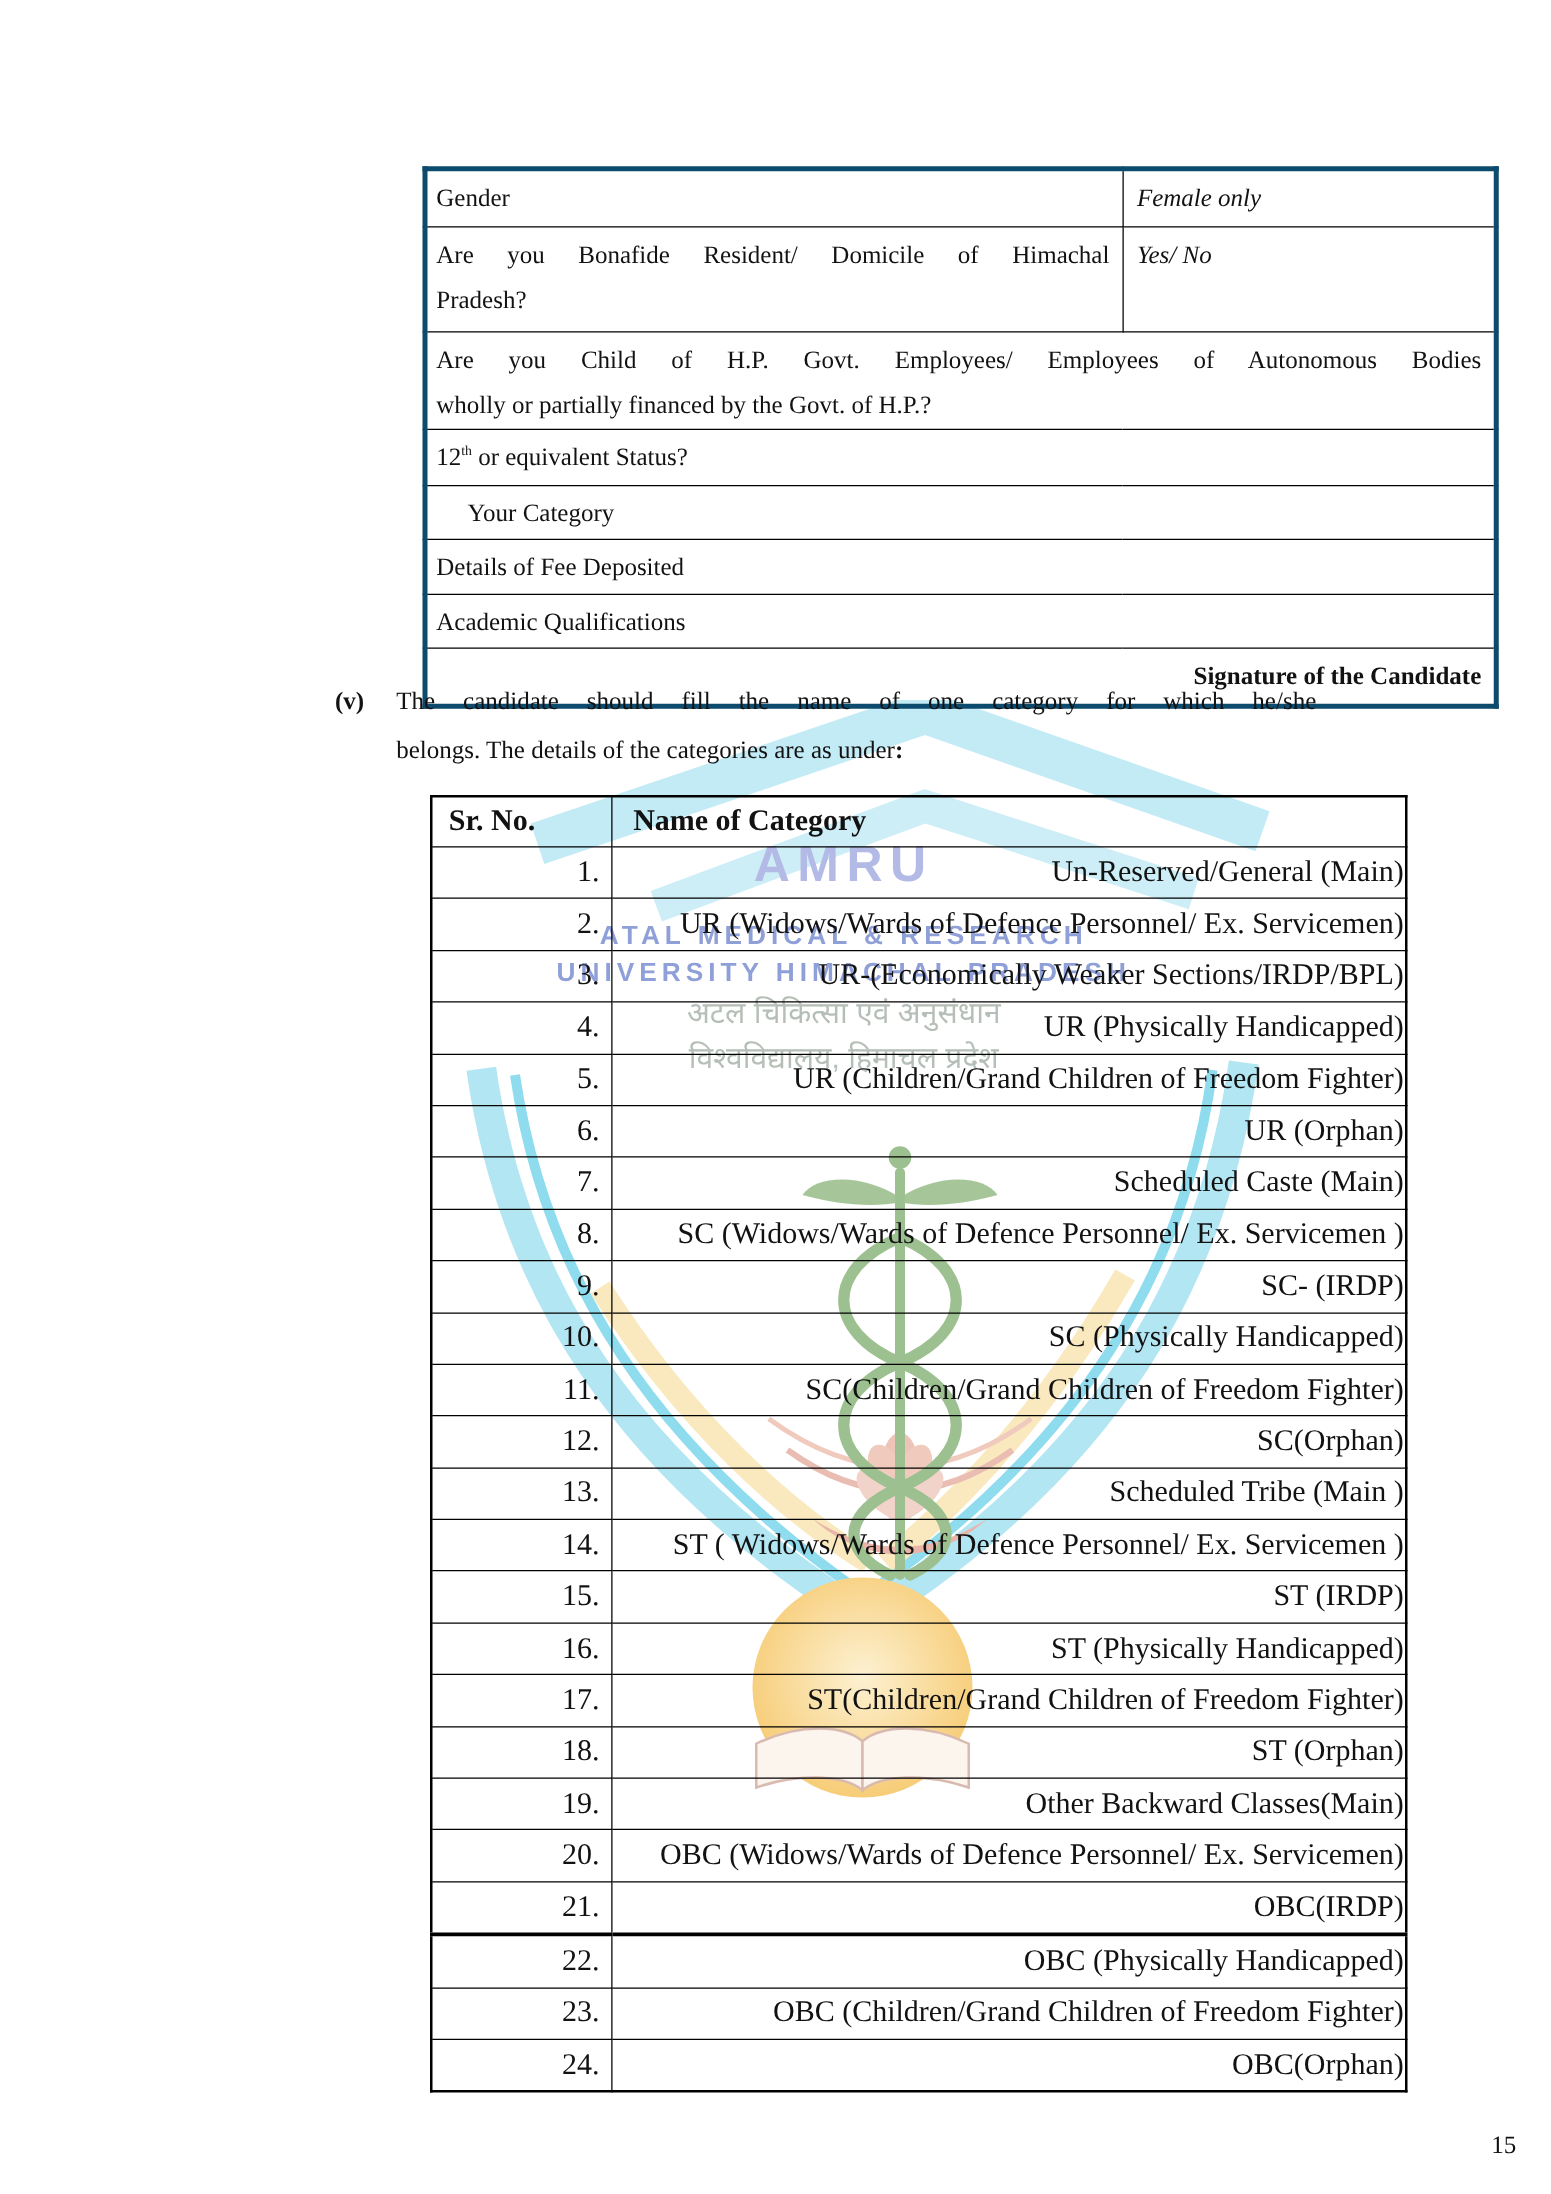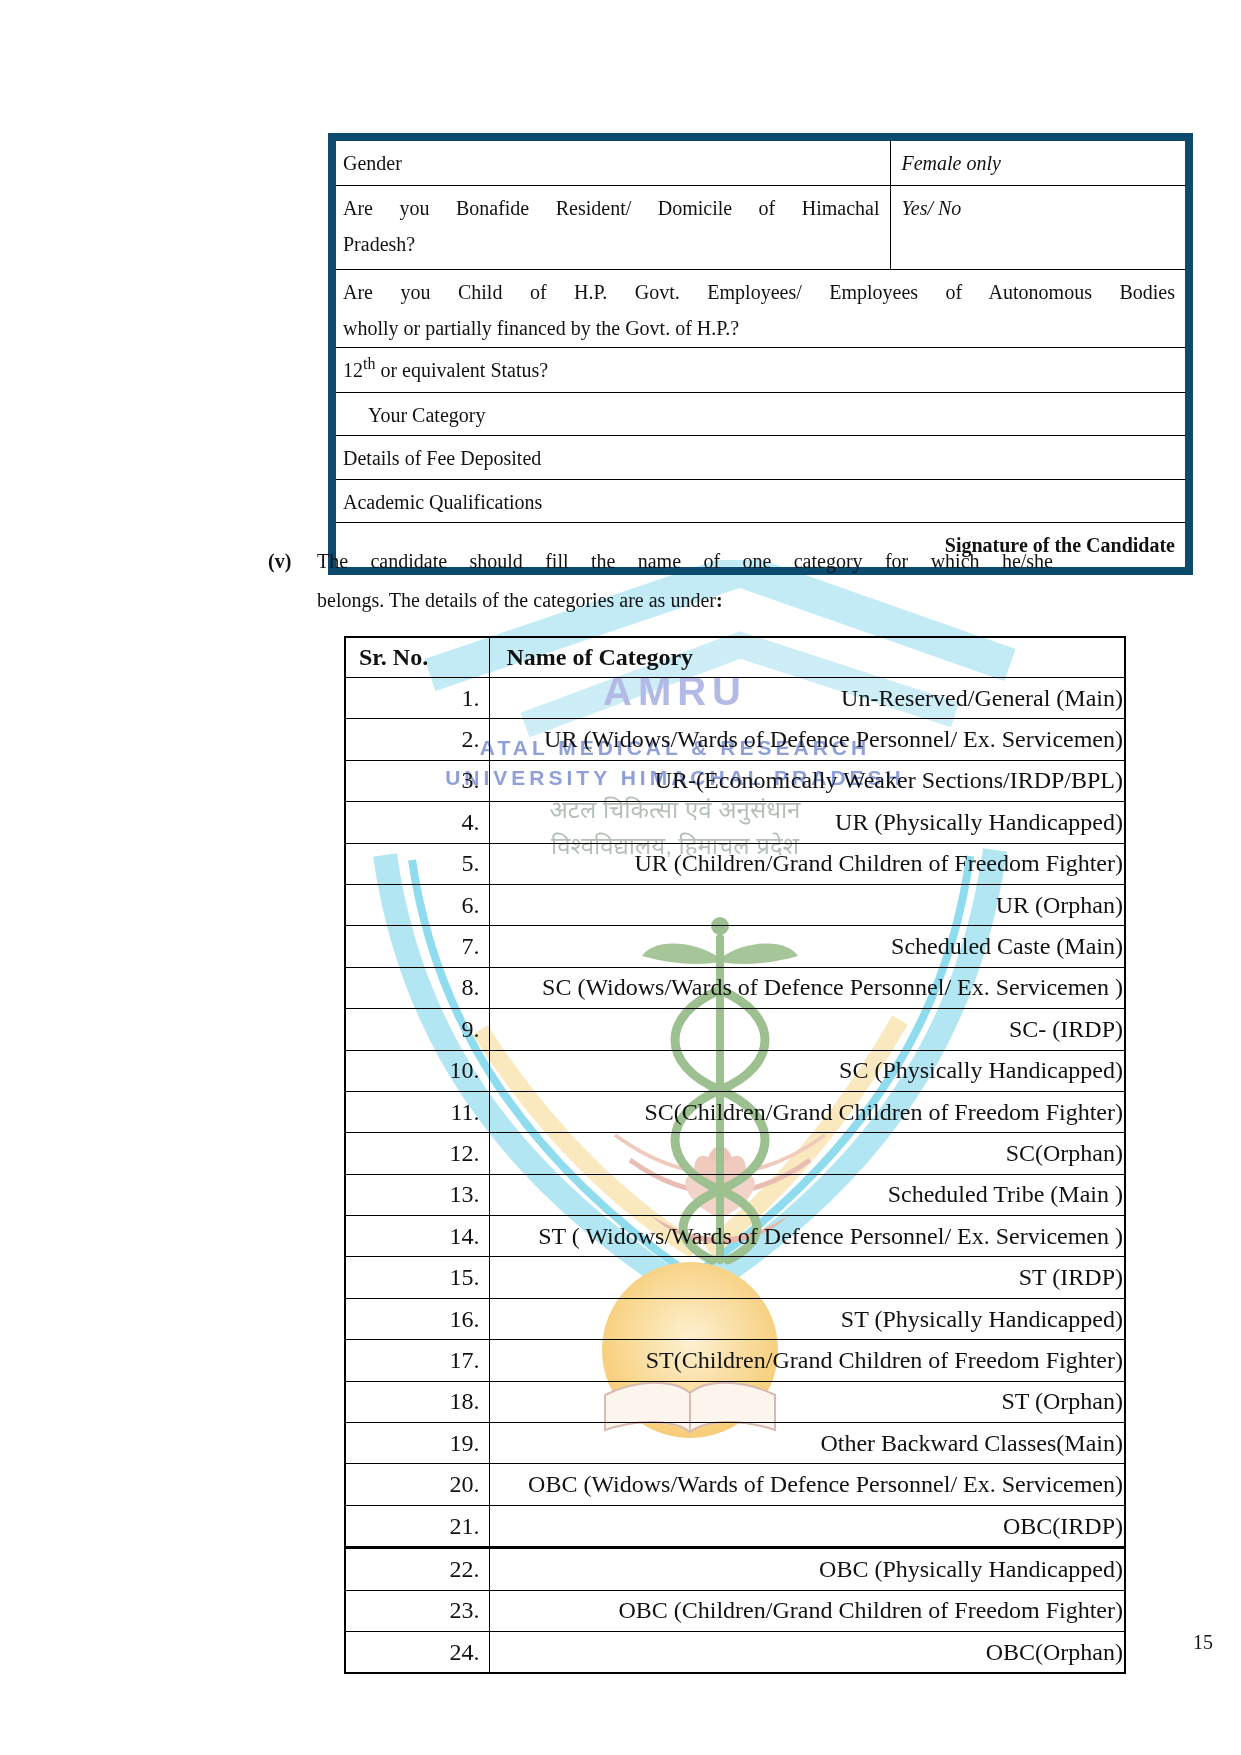--- a/index.html
+++ b/index.html
@@ -14,7 +14,7 @@
   .watermark { position:absolute; left:330px; top:560px; width:720px; height:900px; }
 
   
-  .summary-table { position:absolute; left:328px; top:133px; width:857px; border:8px solid #0c4a6e; table-layout:fixed; }
+  .summary-table { position:absolute; left:338px; top:133px; width:857px; border:4px solid #0c4a6e; table-layout:fixed; }
   .summary-table col.c1 { width:558px; }
   .summary-table col.c2 { width:299px; }
   .summary-table td {

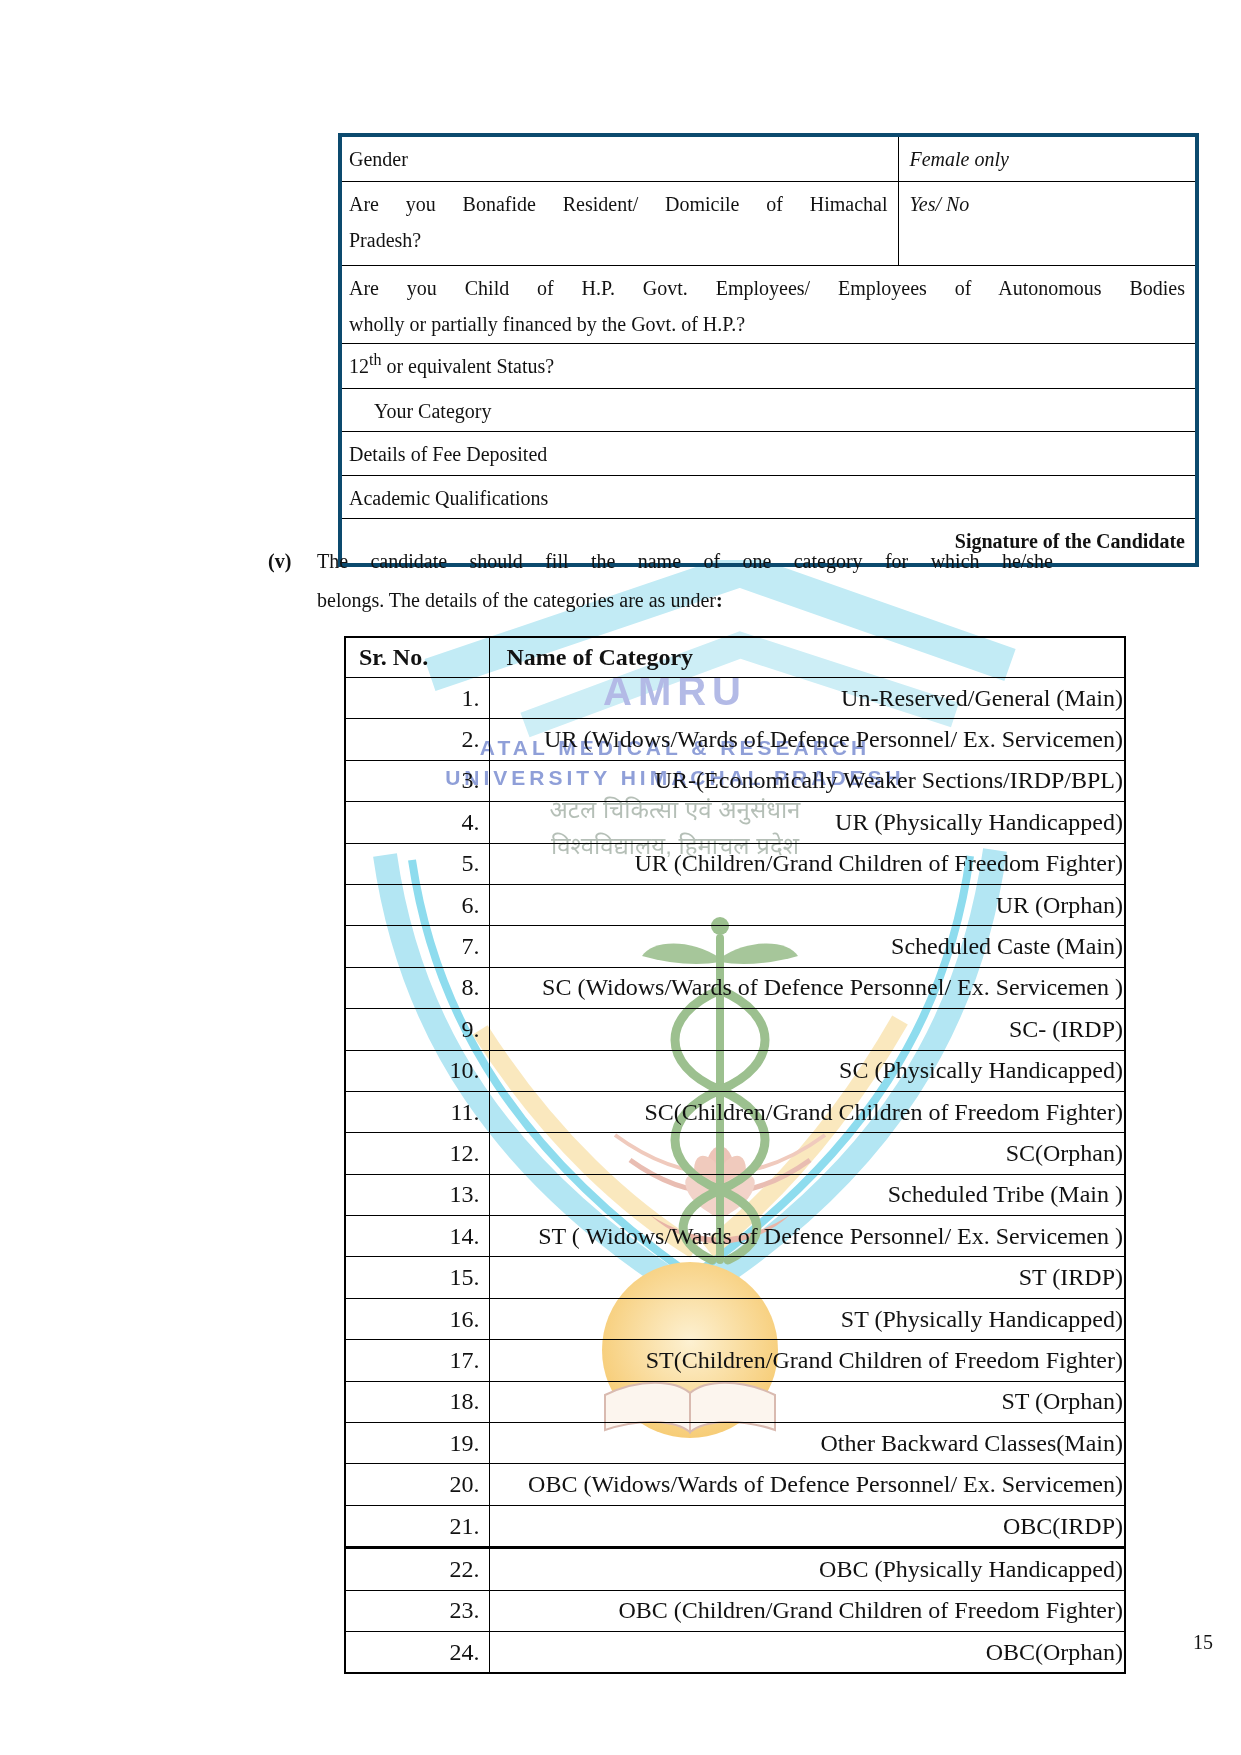--- a/index.html
+++ b/index.html
@@ -32,7 +32,7 @@
   tr.r8 td { height:40px;margin-left:35px; }
   .j-line { display:block; text-align:justify; text-align-last:justify; }
   .sig-cell { text-align:right; font-weight:bold; padding-right:10px; }
-  sup.ord { font-size:16px; line-height:0; vertical-align:super; }
+  sup.ord { font-size:11px; line-height:0; vertical-align:super; }
 
   
   .clause { position:absolute; left:268px; top:542px; font-size:20px; line-height:39px; }

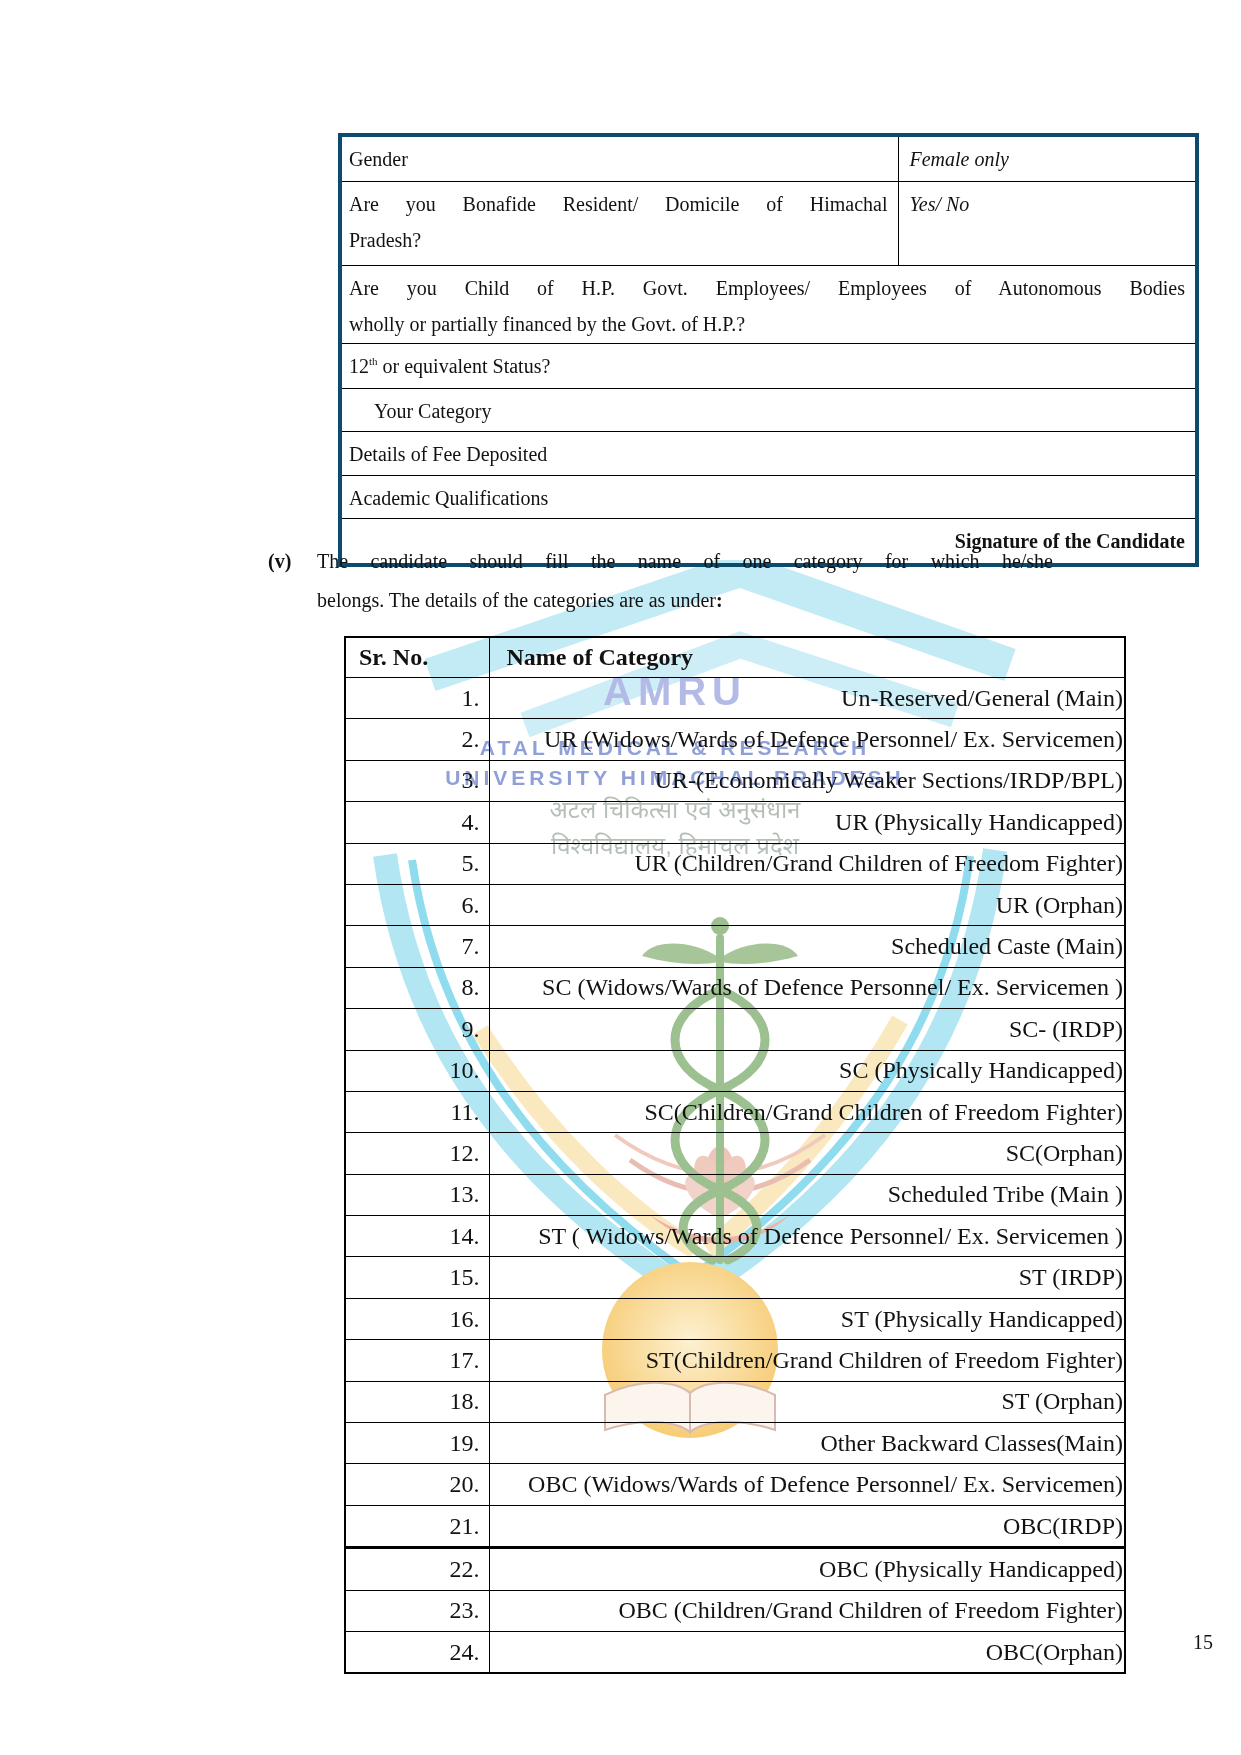--- a/index.html
+++ b/index.html
@@ -53,7 +53,7 @@
   .category-table td.nm { padding-left:16px; }
   .category-table tr.page-split td { border-top-width:3px; }
 
-  .page-number { position:absolute; left:1193px; top:1631px; font-size:20px; }
+  .page-number { position:absolute; left:1193px; top:1705px; font-size:20px; }
 </style>
 </head>
 <body>

